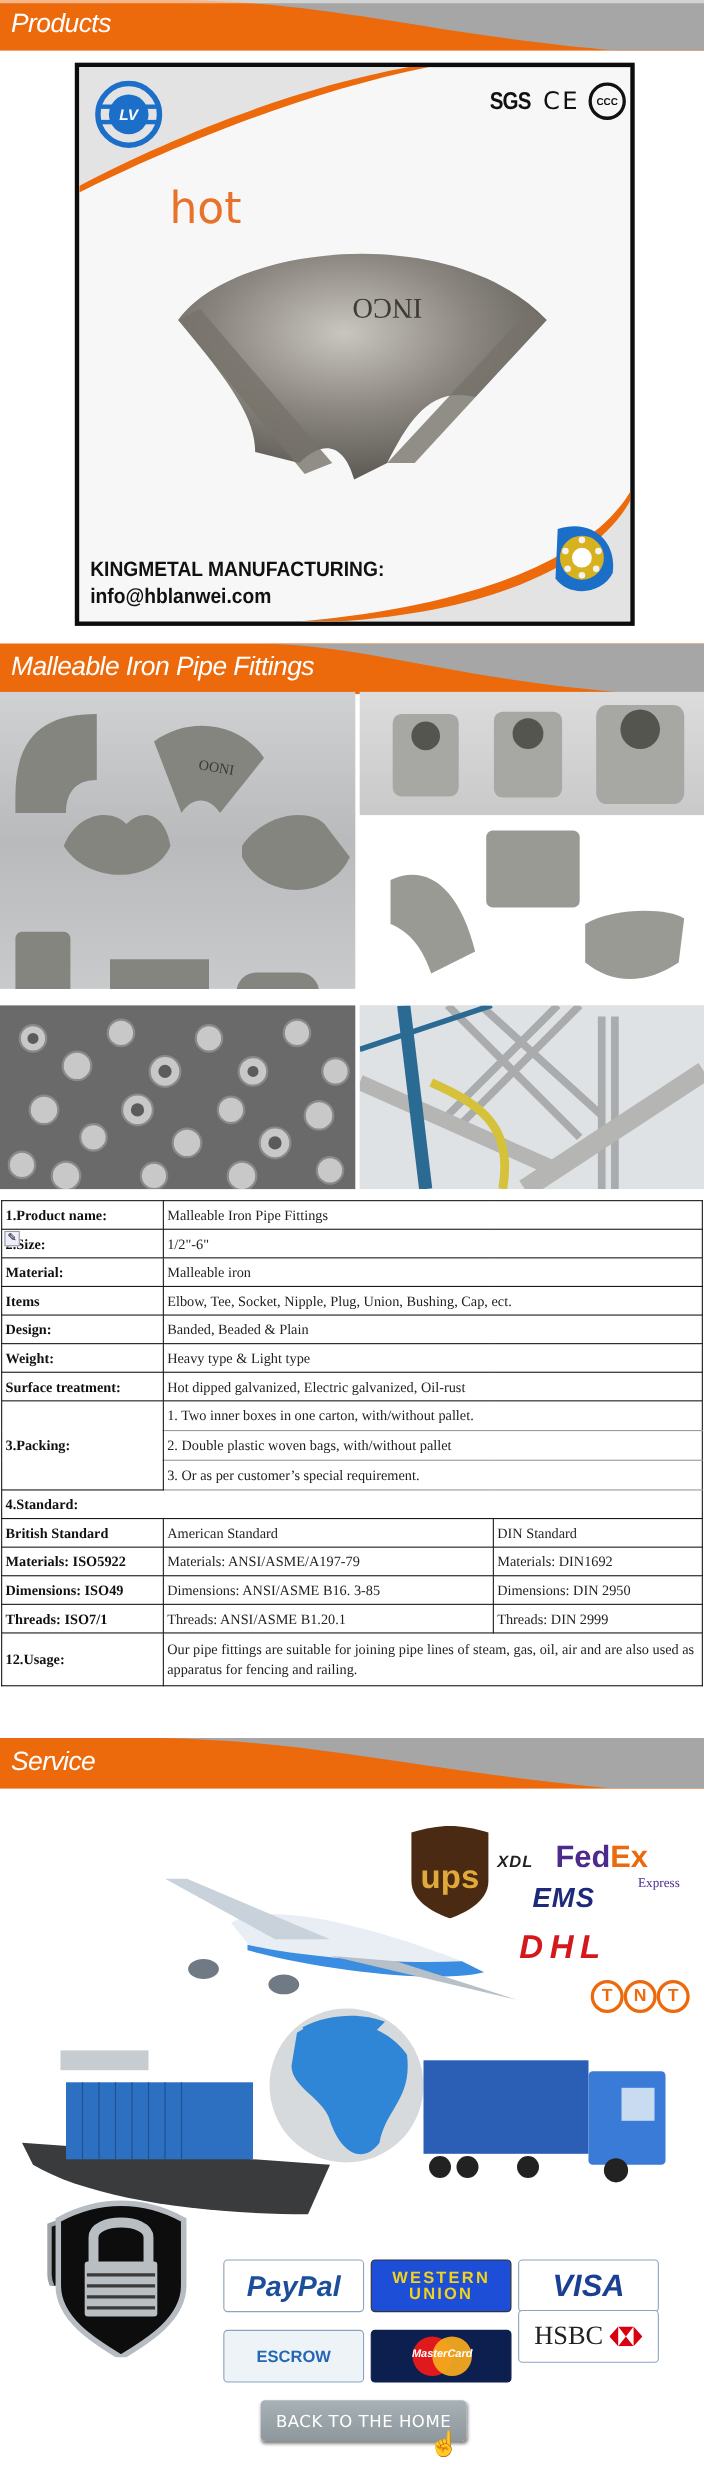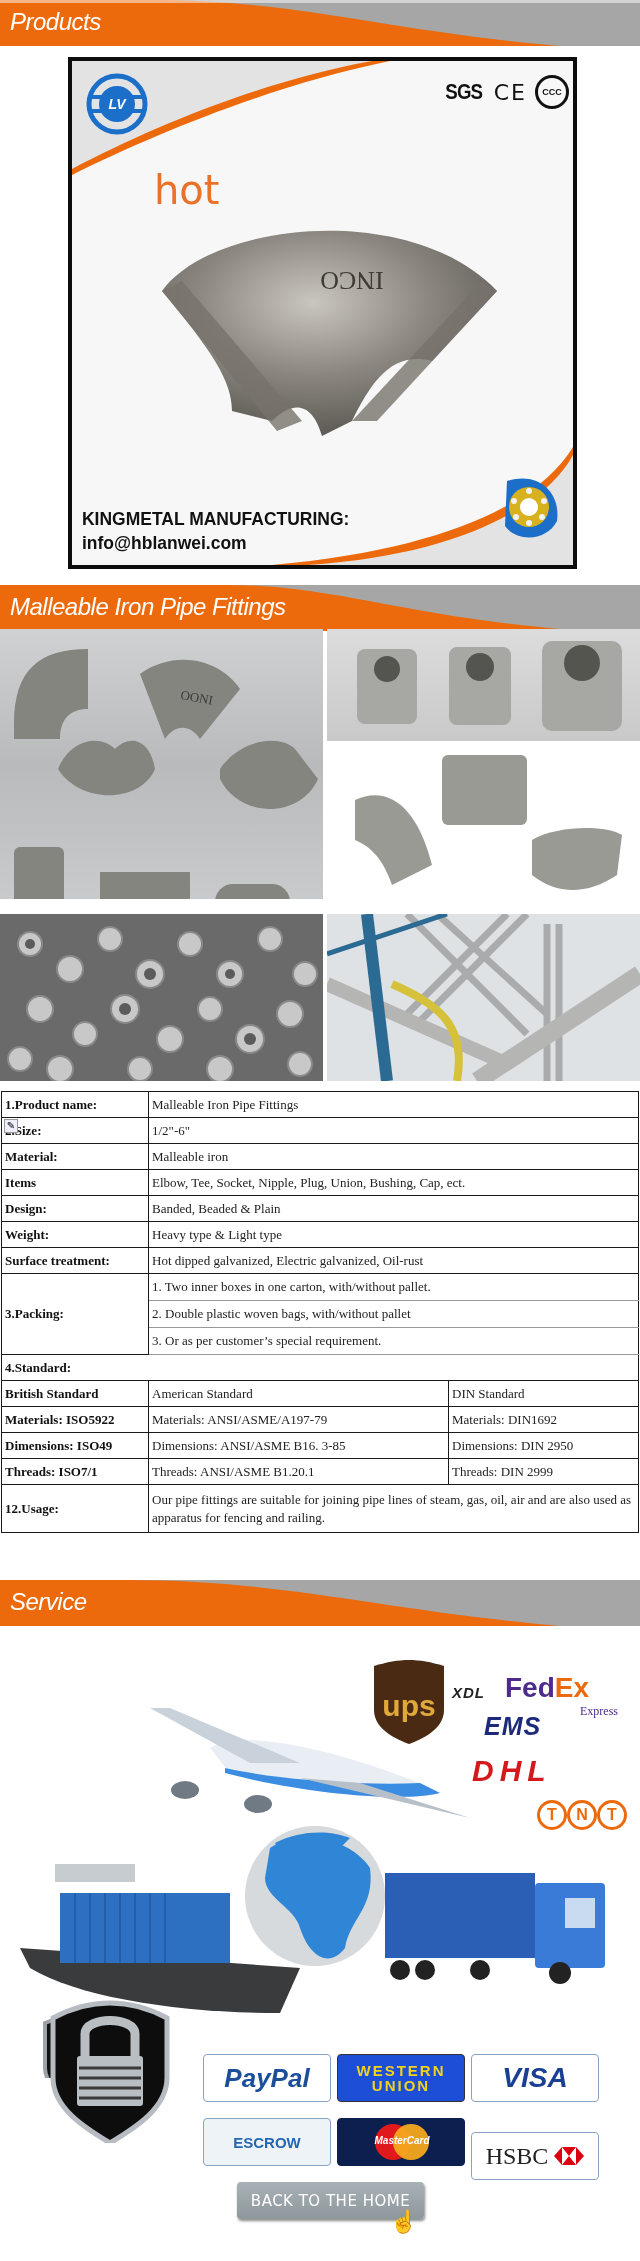--- a/index.html
+++ b/index.html
@@ -384,7 +384,7 @@
       <span style="position:absolute;left:0;top:13px;width:66px;text-align:center;font-style:italic;font-weight:bold;font-size:10px;color:#fff;">MasterCard</span>
     </div>
   </div>
-  <div class="pay" style="left:471px;top:504px;text-align:right;">
+  <div class="pay" style="left:471px;top:472px;text-align:right;">
     <span style="font-family:'Liberation Serif',serif;font-size:24px;color:#222;margin-right:6px;">HSBC</span>
     <svg width="30" height="18" viewBox="0 0 30 18">
       <path d="M0 9 L8 0 L22 0 L30 9 L22 18 L8 18 Z" fill="#db0011"></path>

